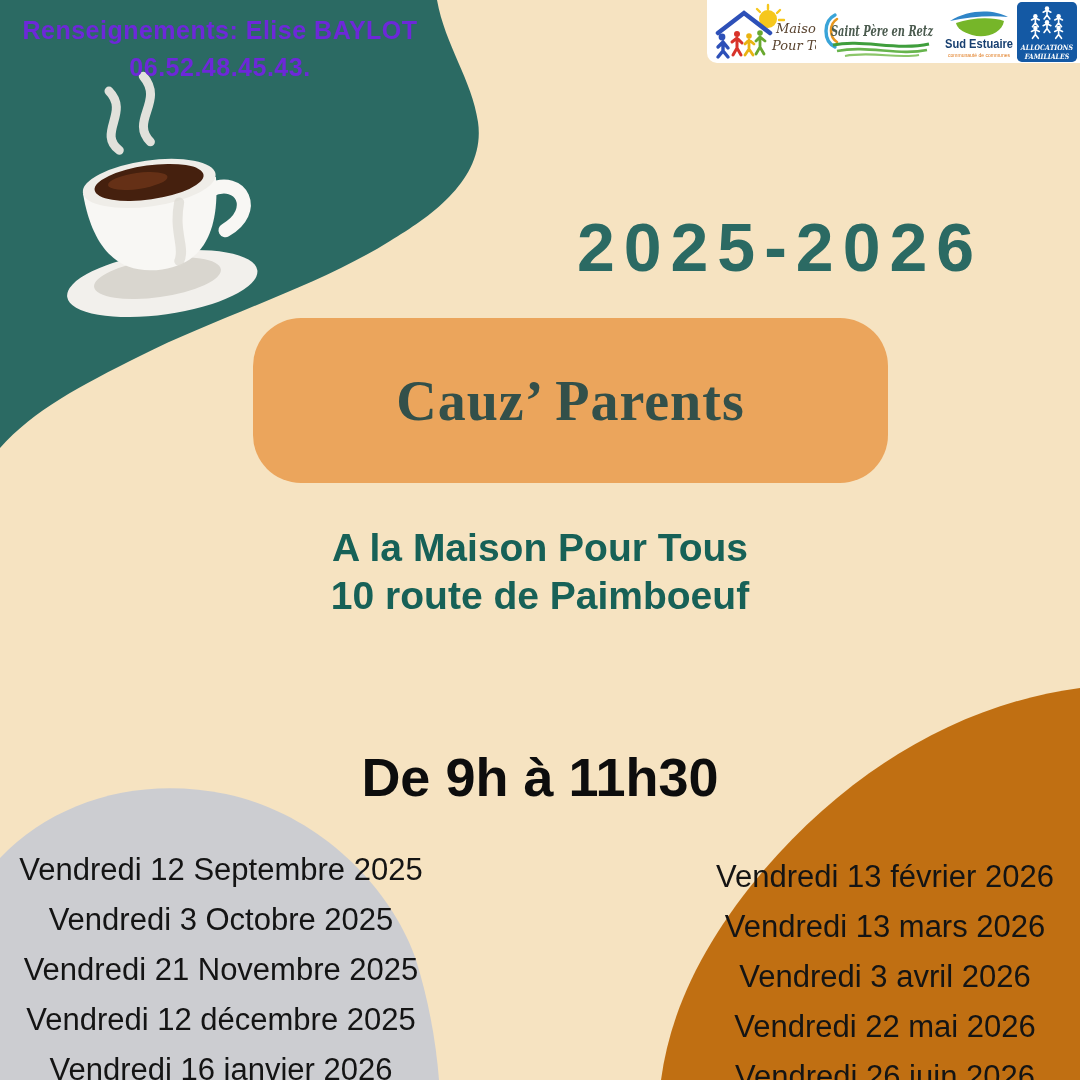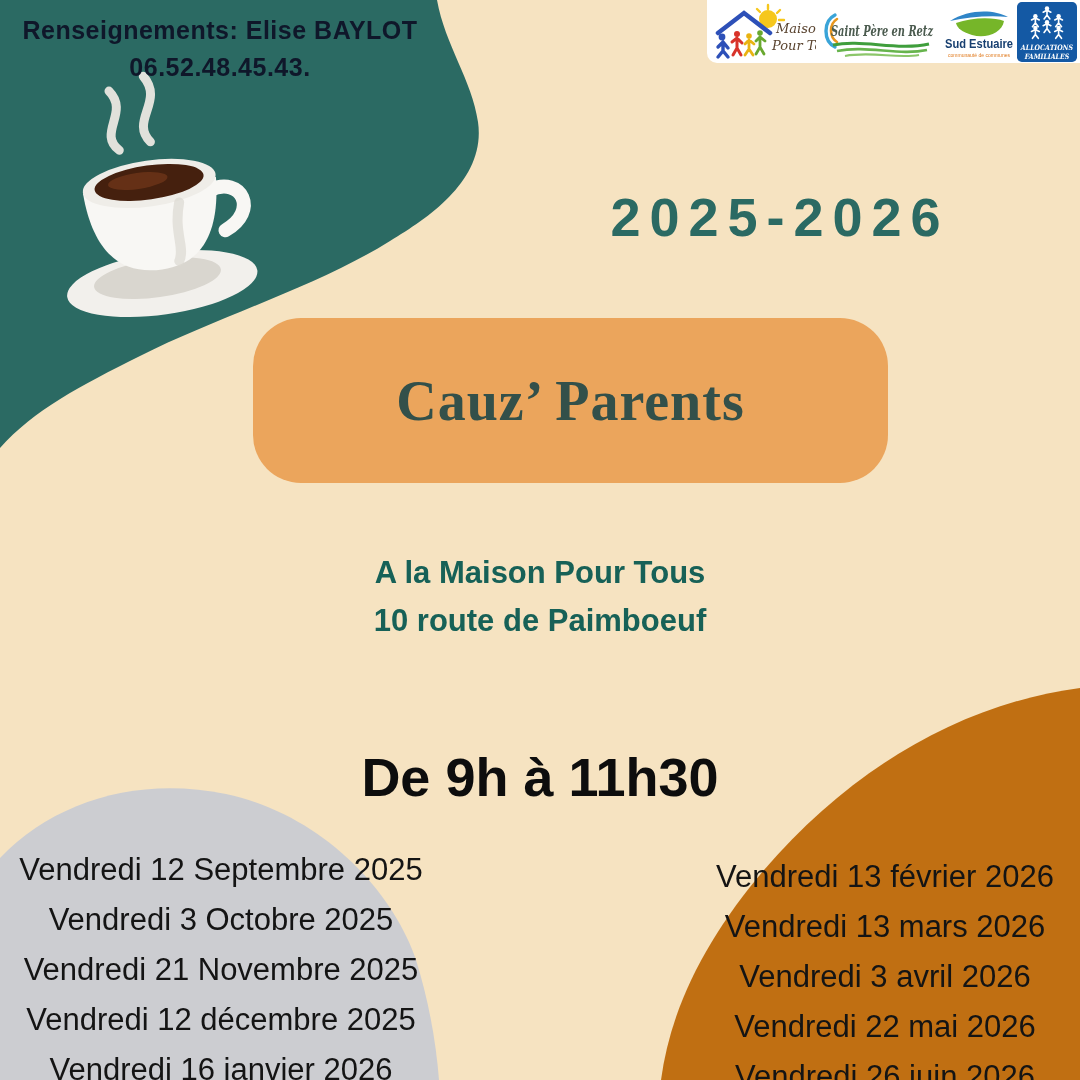--- a/index.html
+++ b/index.html
@@ -11,7 +11,7 @@
   .bg-svg{position:absolute;left:0;top:0;width:1080px;height:1080px;}
 
   
-  .contact{left:18px;top:12px;width:404px;text-align:center;color:#0f172a;
+  .contact{left:18px;top:12px;width:404px;text-align:center;color:#6d28d9;
     font-weight:bold;font-size:25px;line-height:37px;letter-spacing:.5px;}
 
   

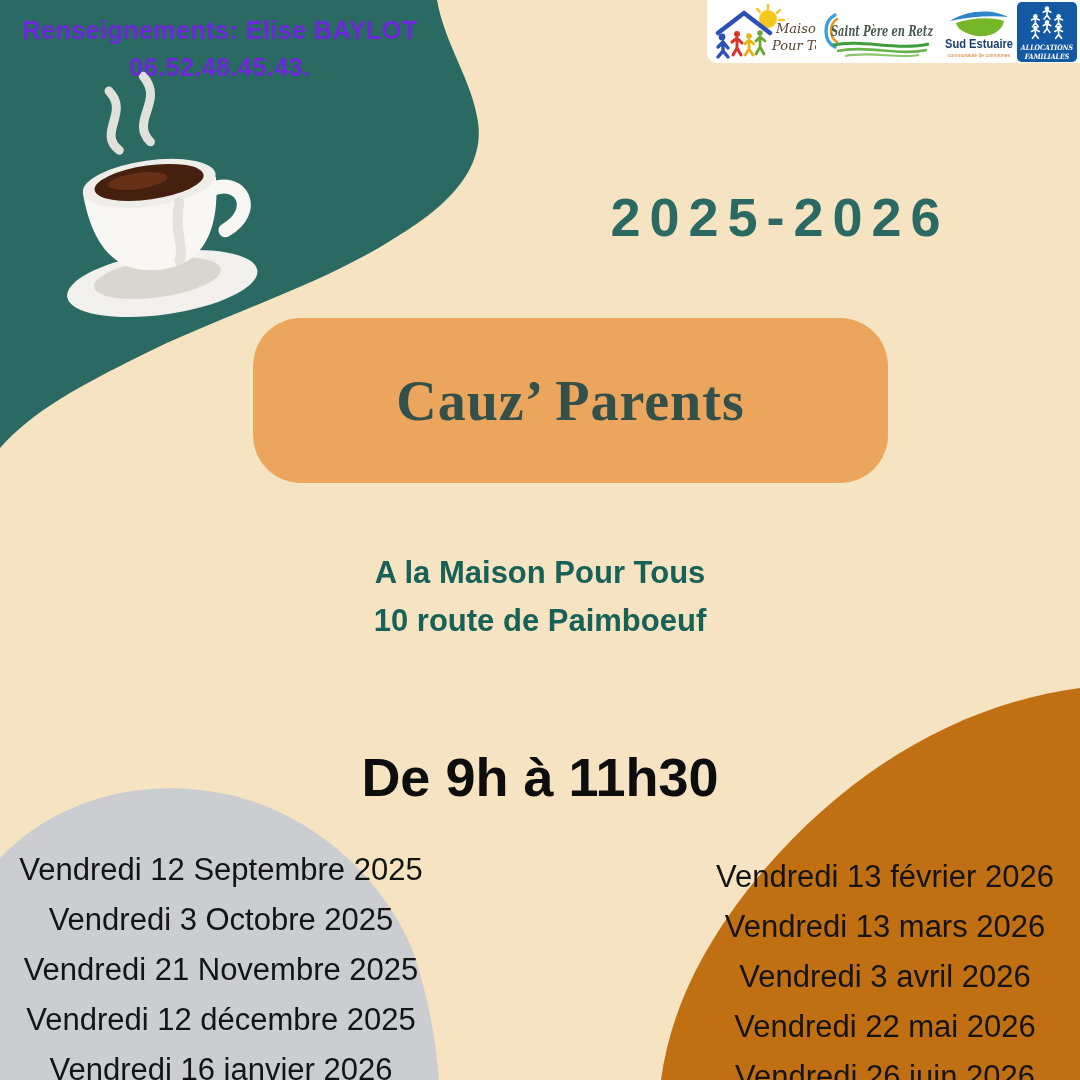--- a/index.html
+++ b/index.html
@@ -25,8 +25,8 @@
   .logo-strip svg{display:block;}
 
   
-  .season{left:560px;top:186px;width:440px;text-align:center;color:#2b6a63;
-    font-weight:bold;font-size:54px;letter-spacing:9px;}
+  .season{left:560px;top:208px;width:440px;text-align:center;color:#2b6a63;
+    font-weight:bold;font-size:68px;letter-spacing:9px;}
   .title-pill{left:253px;top:318px;width:635px;height:165px;background:#ebA55C;
     border-radius:48px;display:flex;align-items:center;justify-content:center;}
   .title-text{font-family:"Liberation Serif",serif;font-size:56px;font-weight:600;

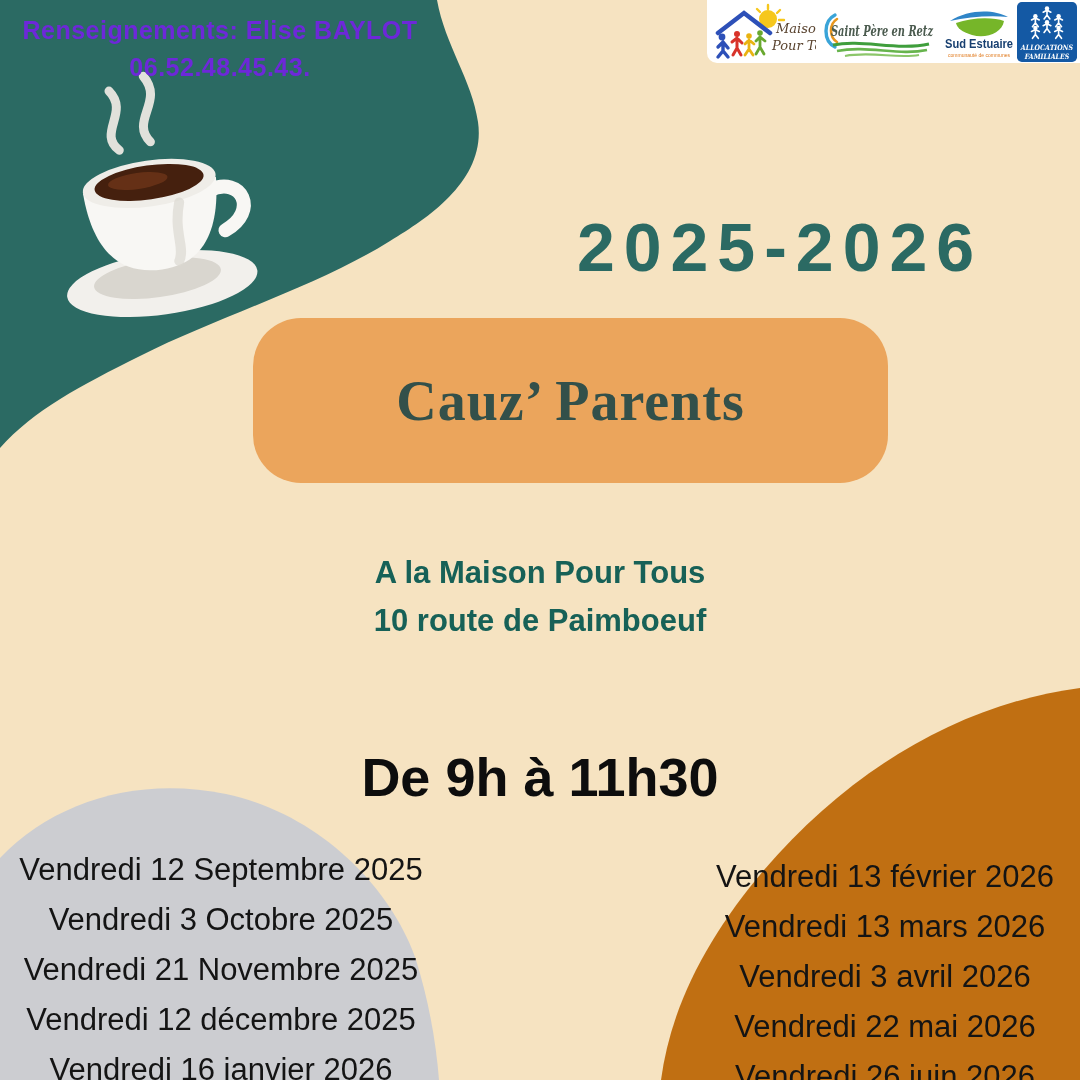--- a/index.html
+++ b/index.html
@@ -34,7 +34,7 @@
 
   
   .venue{left:290px;top:524px;width:500px;text-align:center;color:#176157;
-    font-weight:bold;font-size:31px;line-height:48px;margin-top:25px;}
+    font-weight:bold;font-size:39px;line-height:48px;}
 
   
   .desc{left:50px;top:646px;width:980px;text-align:center;color:#5d5d5d;

